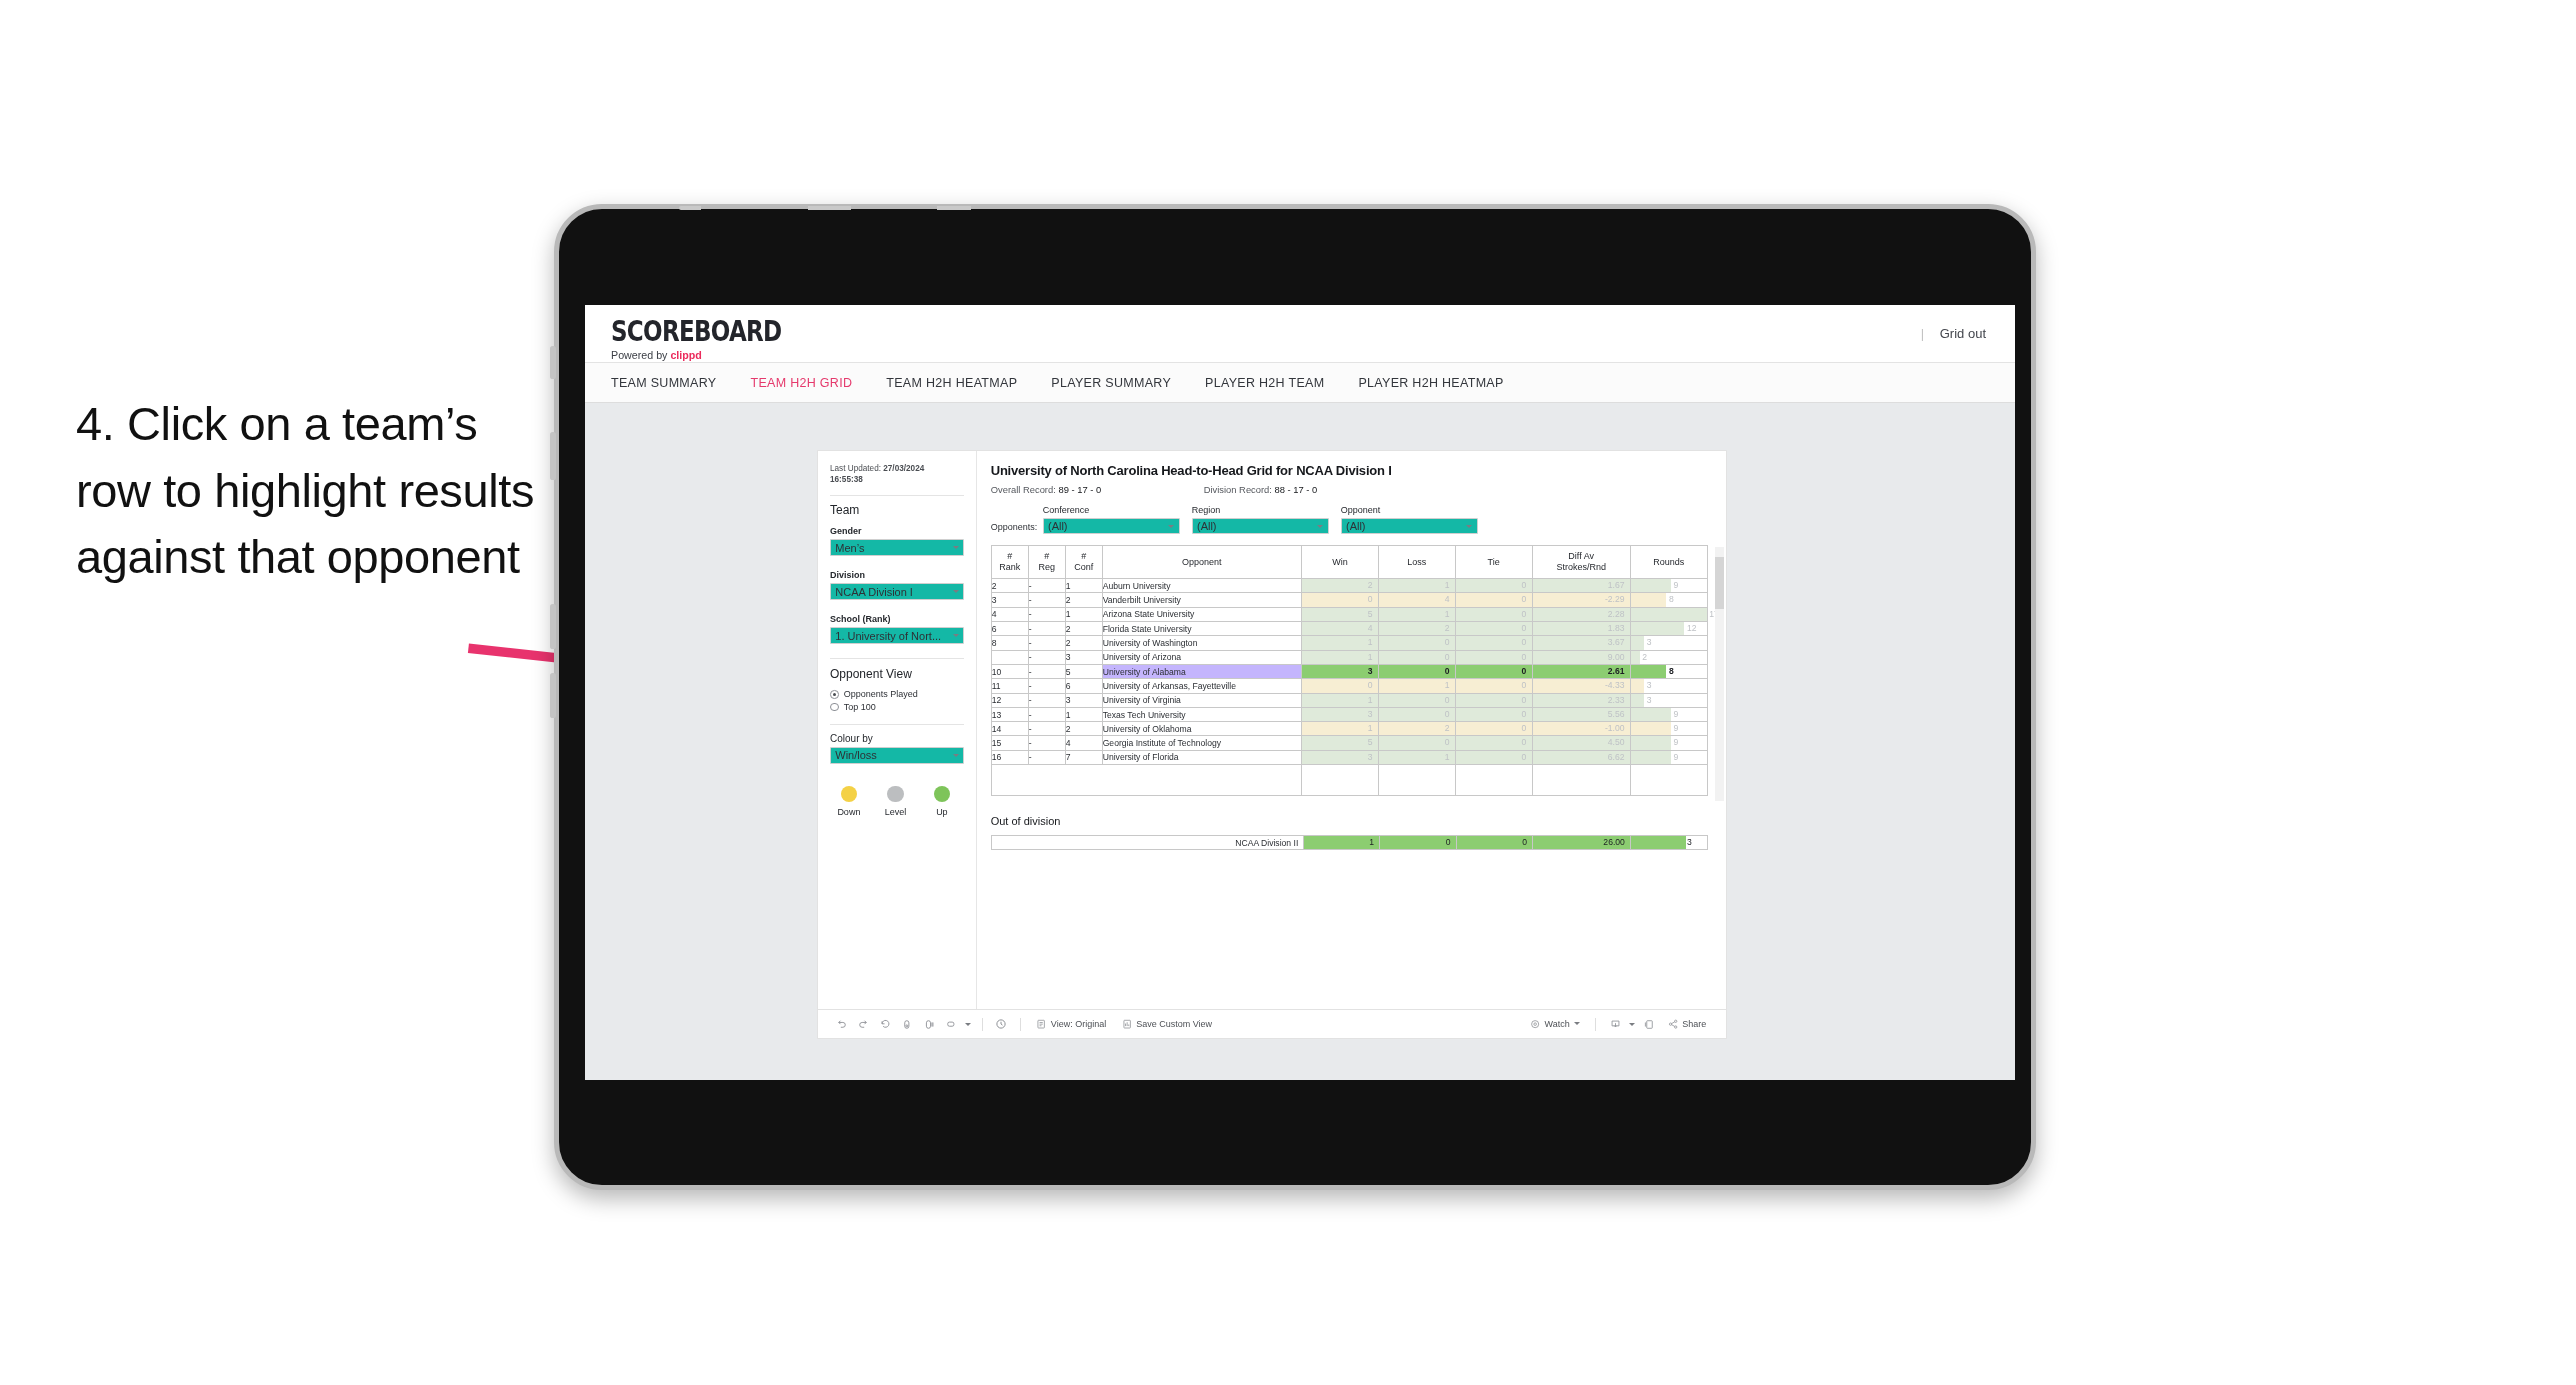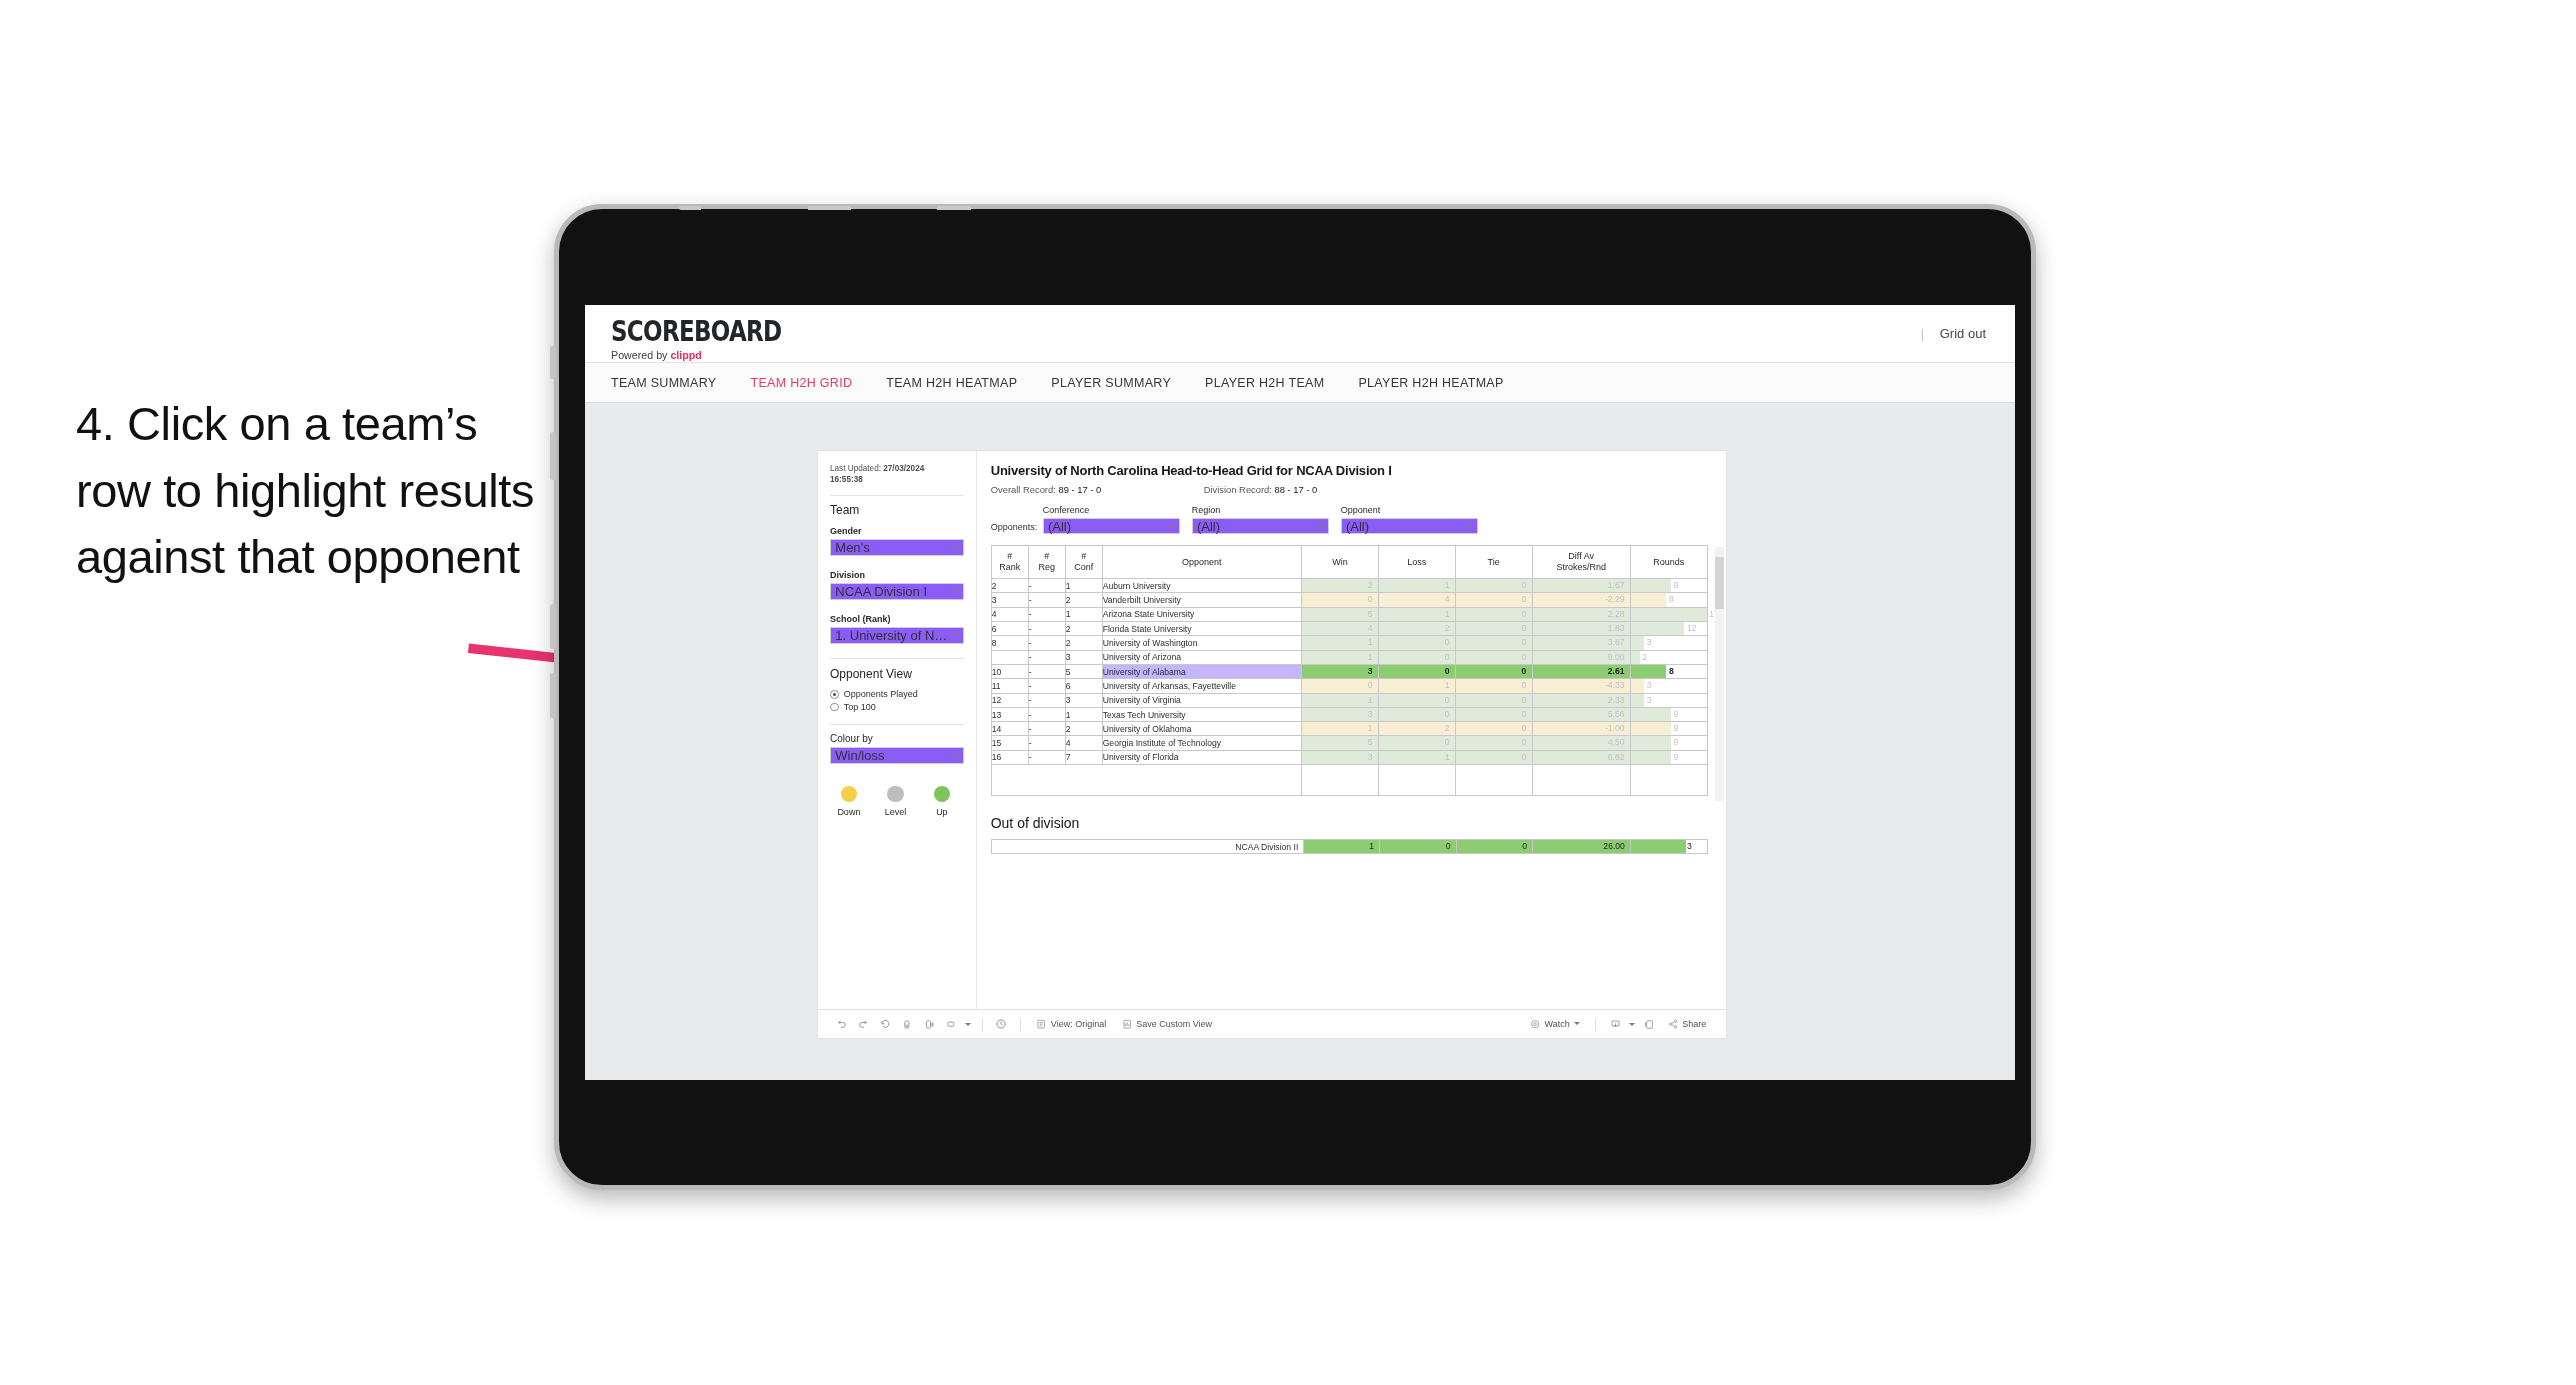--- a/index.html
+++ b/index.html
@@ -106,8 +106,8 @@
   .sb-h { font-size:12px; font-weight:400; color:#22252a; margin-bottom:8.6px; }
   .fld-label { font-size:9px; font-weight:700; color:#26292e; margin:0 0 3.4px; }
   .select {
-    height:17px; border:0.9px solid #cfcfcf; background:#8b5cf6; border-radius:1px;
-    display:flex; align-items:center; padding:0 4.3px; font-size:13px; color:#2e3136;
+    height:17px; border:0.9px solid #cfcfcf; background:#14b8a6; border-radius:1px;
+    display:flex; align-items:center; padding:0 4.3px; font-size:11px; color:#2e3136;
     position:relative; cursor:pointer; margin-bottom:13.7px;
   }
   .select .cv { overflow:hidden; white-space:nowrap; text-overflow:ellipsis; flex:1; }

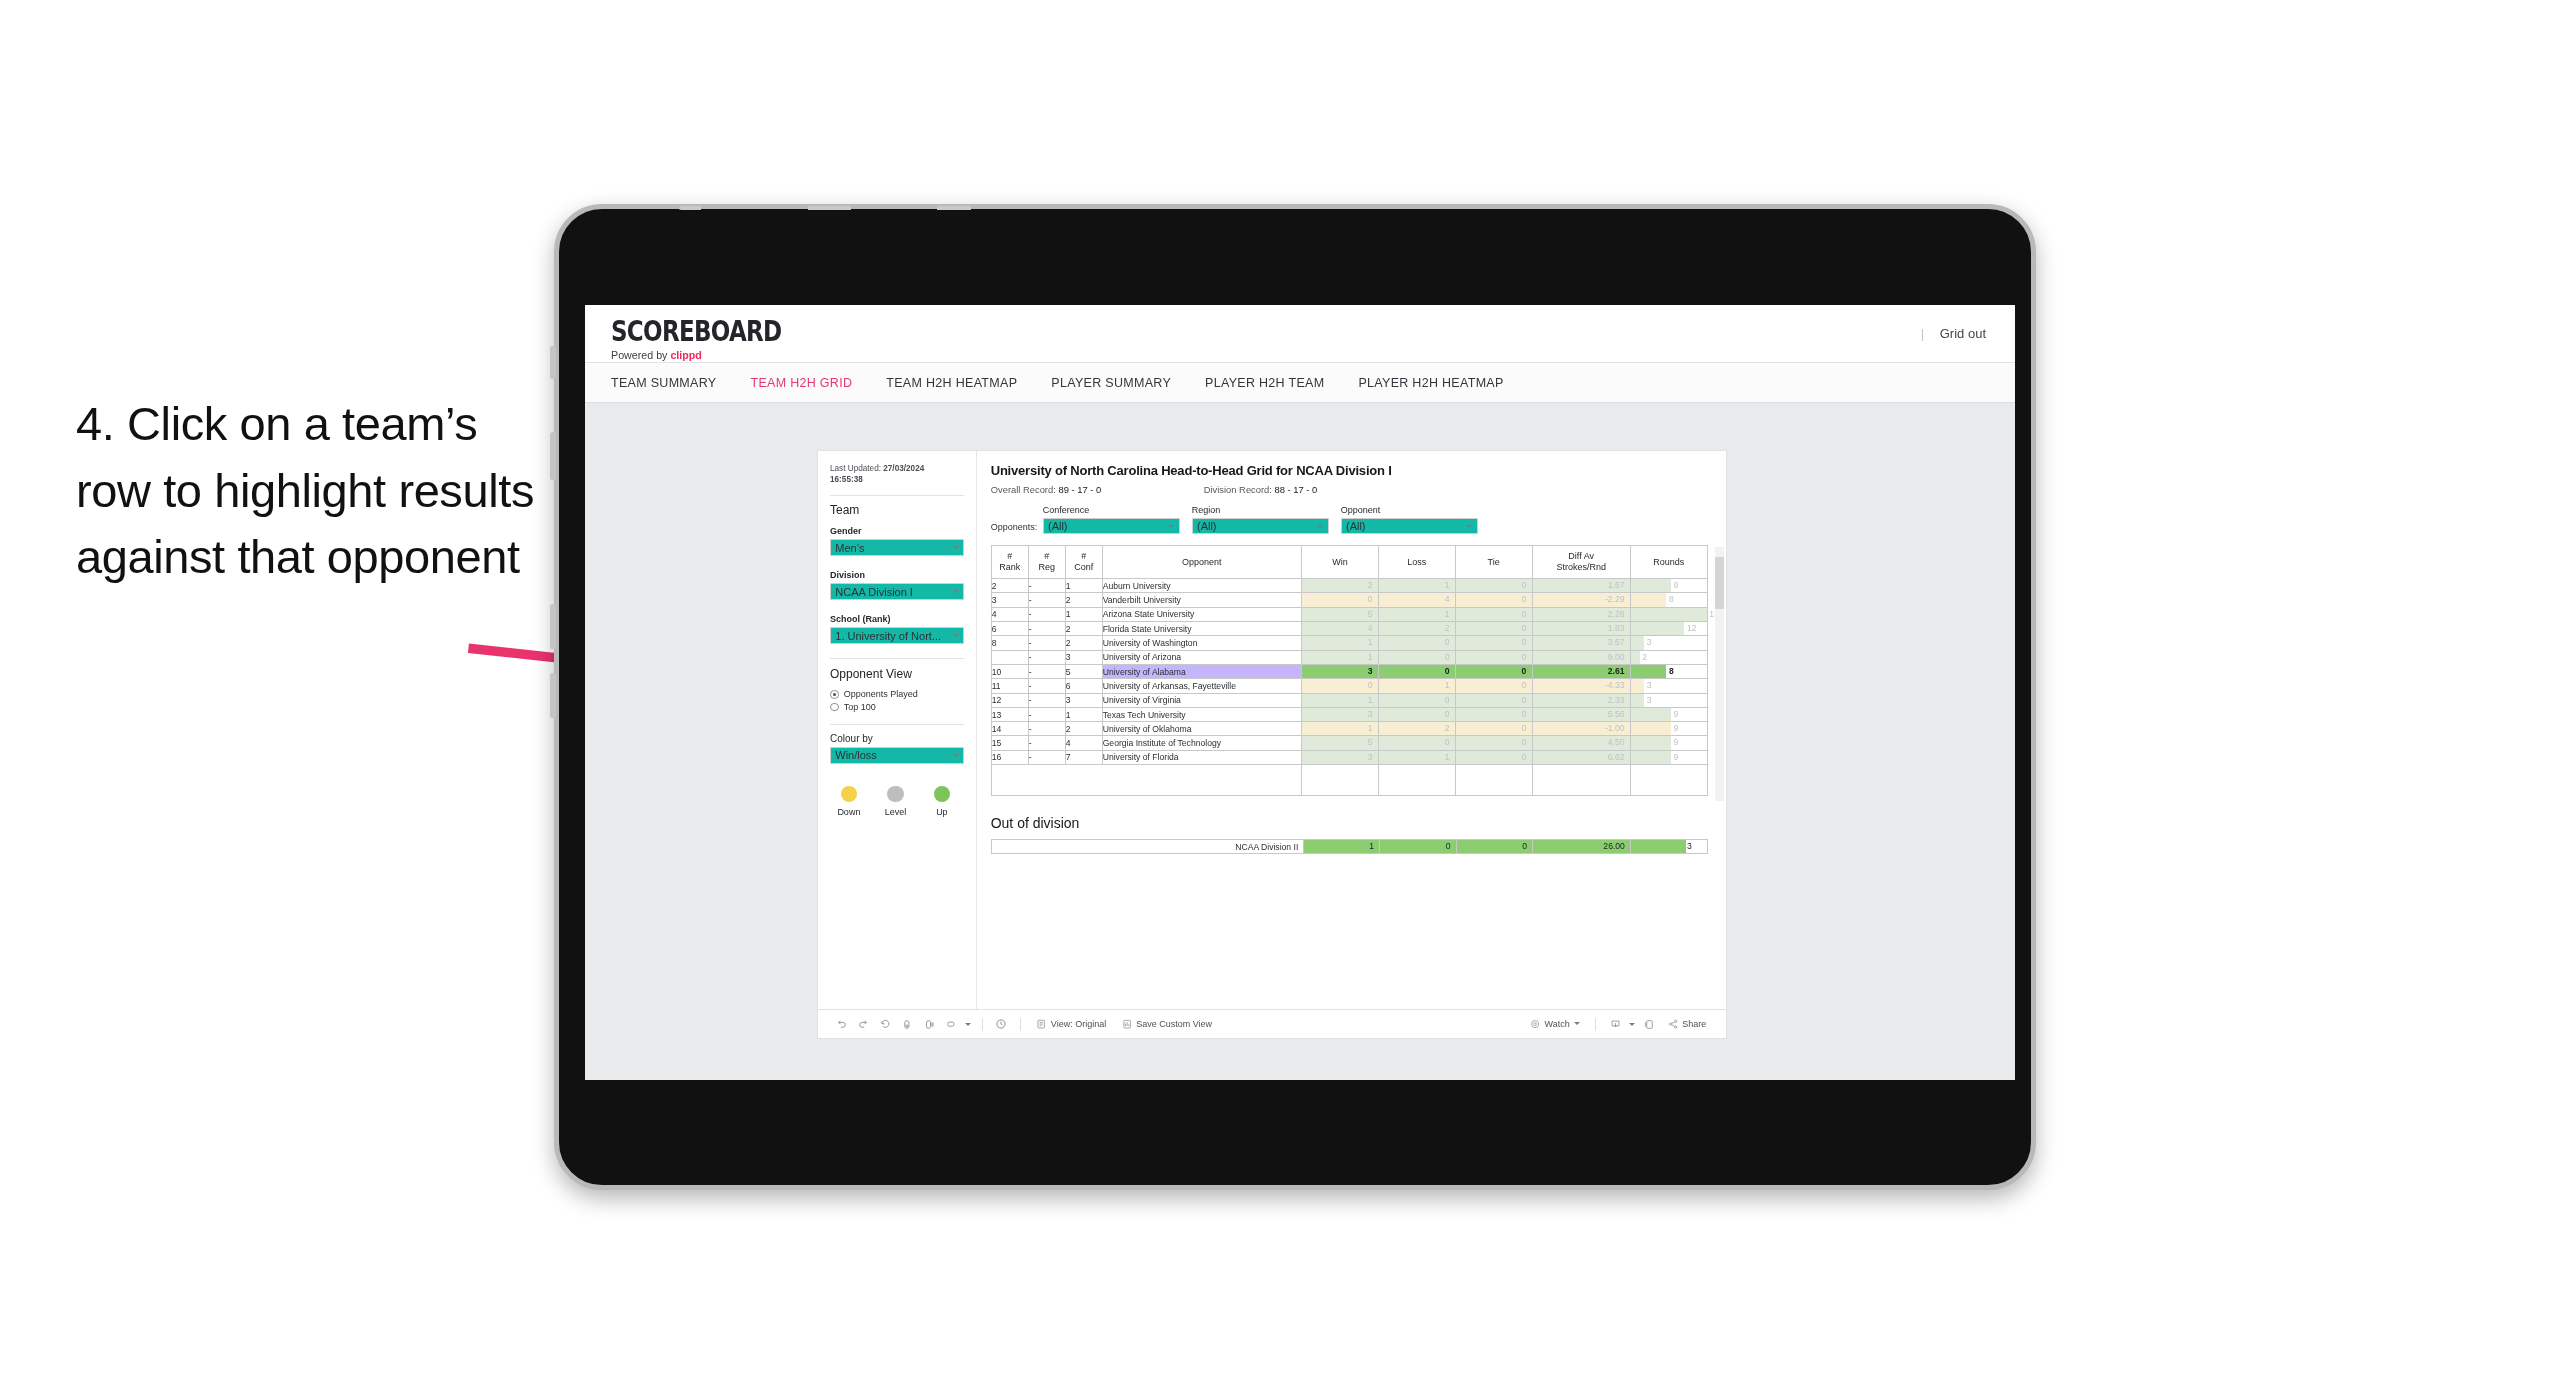--- a/index.html
+++ b/index.html
@@ -161,7 +161,7 @@
   .vscroll { position:absolute; right:-12px; top:1.7px; width:9.4px; height:254px; background:#f2f2f2; }
   .vscroll .thumb { position:absolute; left:0; top:10.3px; width:9.4px; height:52px; background:#d5d5d5; }
 
-  .oodiv-h { font-size:14px; color:#16181c; margin:19px 0 7.7px; }
+  .oodiv-h { font-size:11px; color:#16181c; margin:19px 0 7.7px; }
   table.ood { border-collapse:collapse; width:717px; table-layout:fixed; font-size:8.6px; }
   table.ood td { border:0.9px solid #c8c8c8; height:13.7px; padding:0; }
   table.ood .lbl { text-align:right; padding-right:4.3px; color:#2b2e33; }

